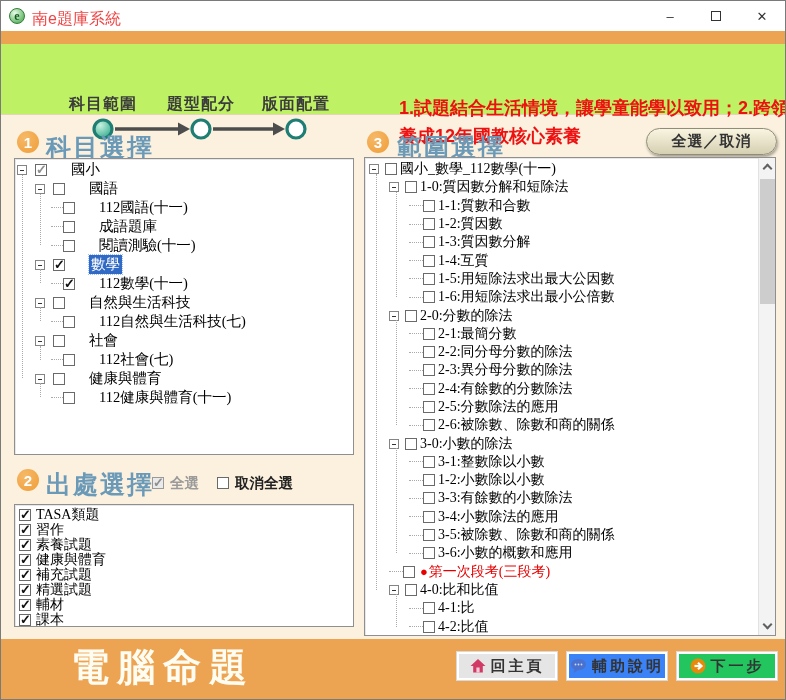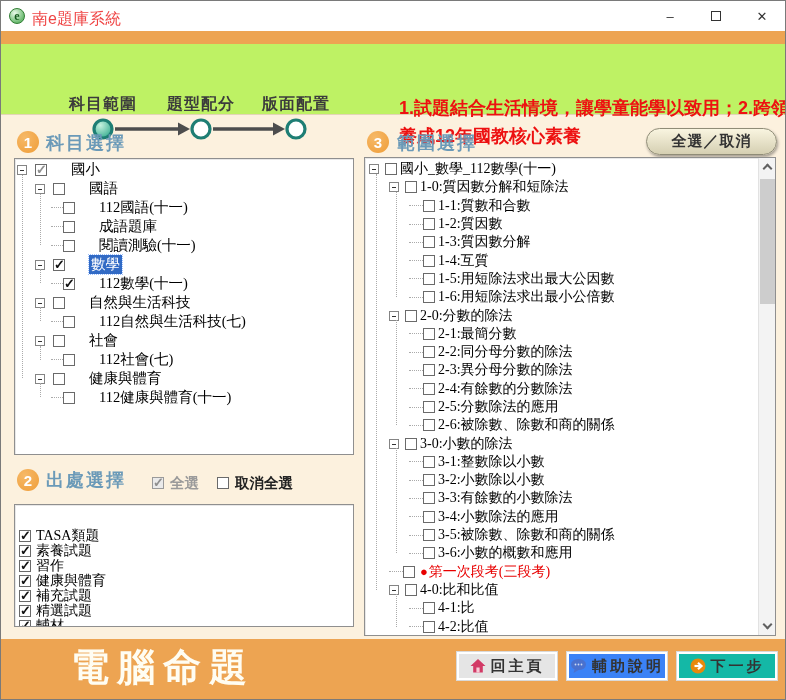--- a/index.html
+++ b/index.html
@@ -35,7 +35,7 @@
                 background:radial-gradient(circle at 35% 30%, #f6b968, #ef9d38);
                 color:#fff; font-weight:bold; font-size:15px; display:flex; align-items:center;
                 justify-content:center; }
-  .sec-title { position:absolute; font-size:18px; font-weight:bold; color:#6B9AB8;
+  .sec-title { position:absolute; font-size:25px; font-weight:bold; color:#6B9AB8;
                letter-spacing:2px; white-space:nowrap; }
 
   

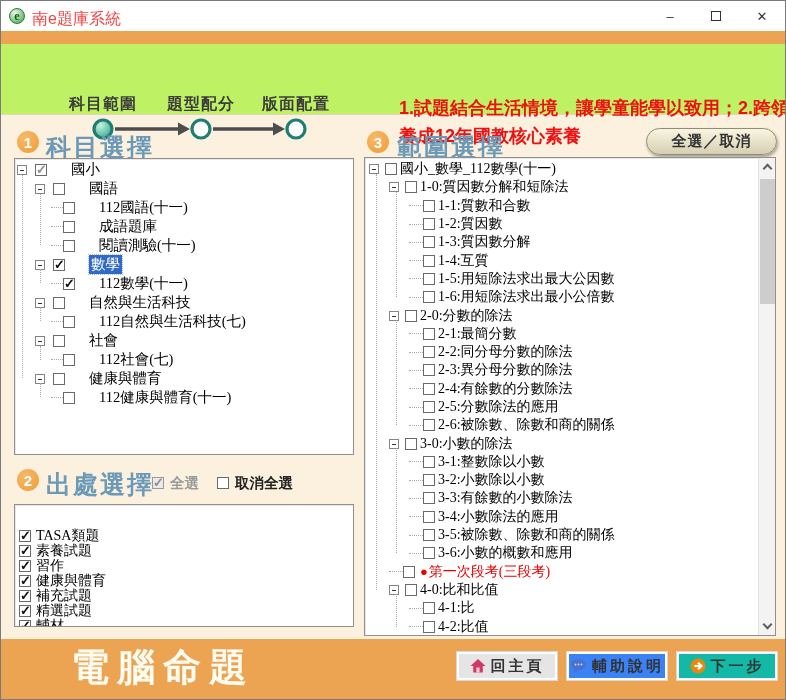--- a/index.html
+++ b/index.html
@@ -382,7 +382,7 @@
         <div class="trow r-lv2 noexp">
           <span class="stub"></span>
           <span class="cbx"></span>
-          <span class="tlabel">3-2:小數除以小數</span>
+          <span class="tlabel">1-2:小數除以小數</span>
         </div>
         <div class="trow r-lv2 noexp">
           <span class="stub"></span>

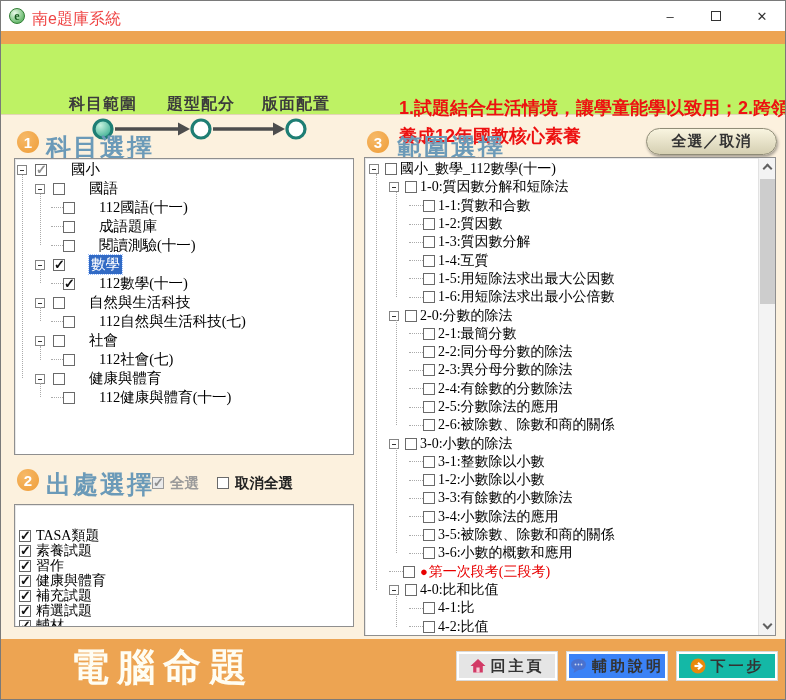--- a/index.html
+++ b/index.html
@@ -252,7 +252,7 @@
   <div class="inline-cb-label" style="left:234px; top:473px;">取消全選</div>
 
   <div class="box" id="source-box">
-    <div style="padding-top:11px;margin-top:12px;">
+    <div style="padding-top:2px;">
         <div class="trow">
           <span class="cbx checked"></span>
           <span>TASA類題</span>

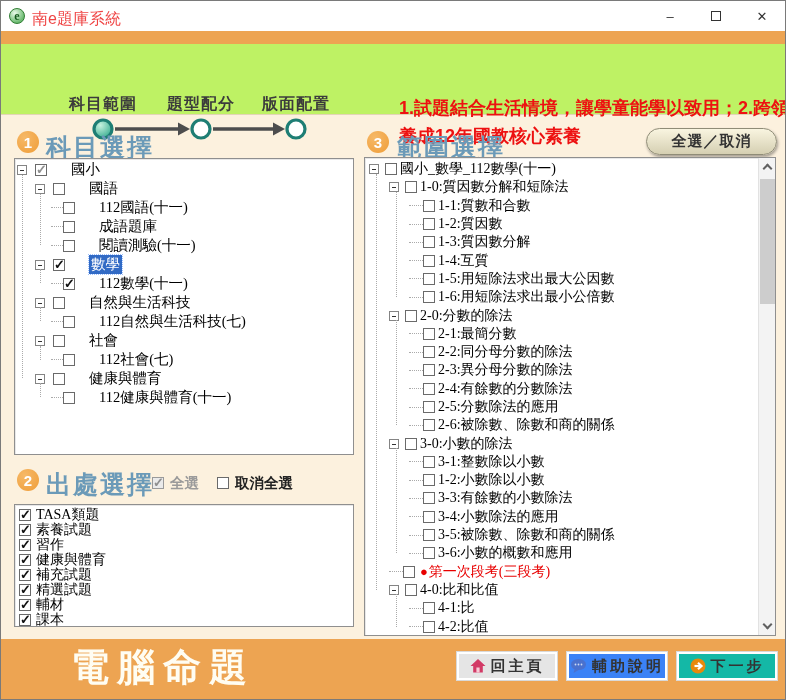--- a/index.html
+++ b/index.html
@@ -259,11 +259,11 @@
         </div>
         <div class="trow">
           <span class="cbx checked"></span>
+          <span>習作</span>
+        </div>
+        <div class="trow">
+          <span class="cbx checked"></span>
           <span>素養試題</span>
-        </div>
-        <div class="trow">
-          <span class="cbx checked"></span>
-          <span>習作</span>
         </div>
         <div class="trow">
           <span class="cbx checked"></span>

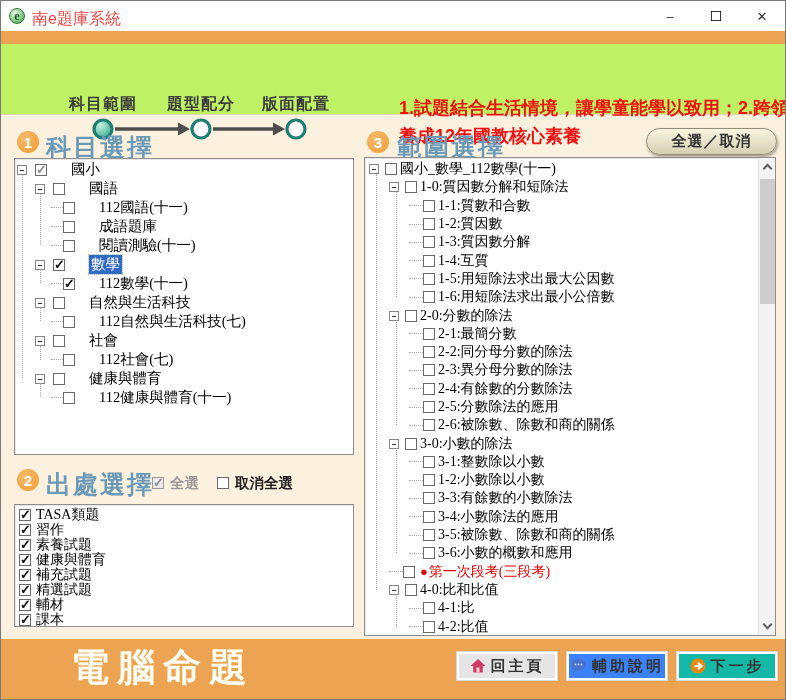--- a/index.html
+++ b/index.html
@@ -118,7 +118,7 @@
            font-family:"Liberation Serif","DejaVu Serif",serif; }
   #btn-home { left:456px; background:#e5e5e5; }
   #btn-help { left:566px; background:#3b82f6; }
-  #btn-next { left:676px; background:#14b8a6; }
+  #btn-next { left:676px; background:#22c55e; }
   .f-btn svg { flex:0 0 auto; }
 </style>
 </head>

